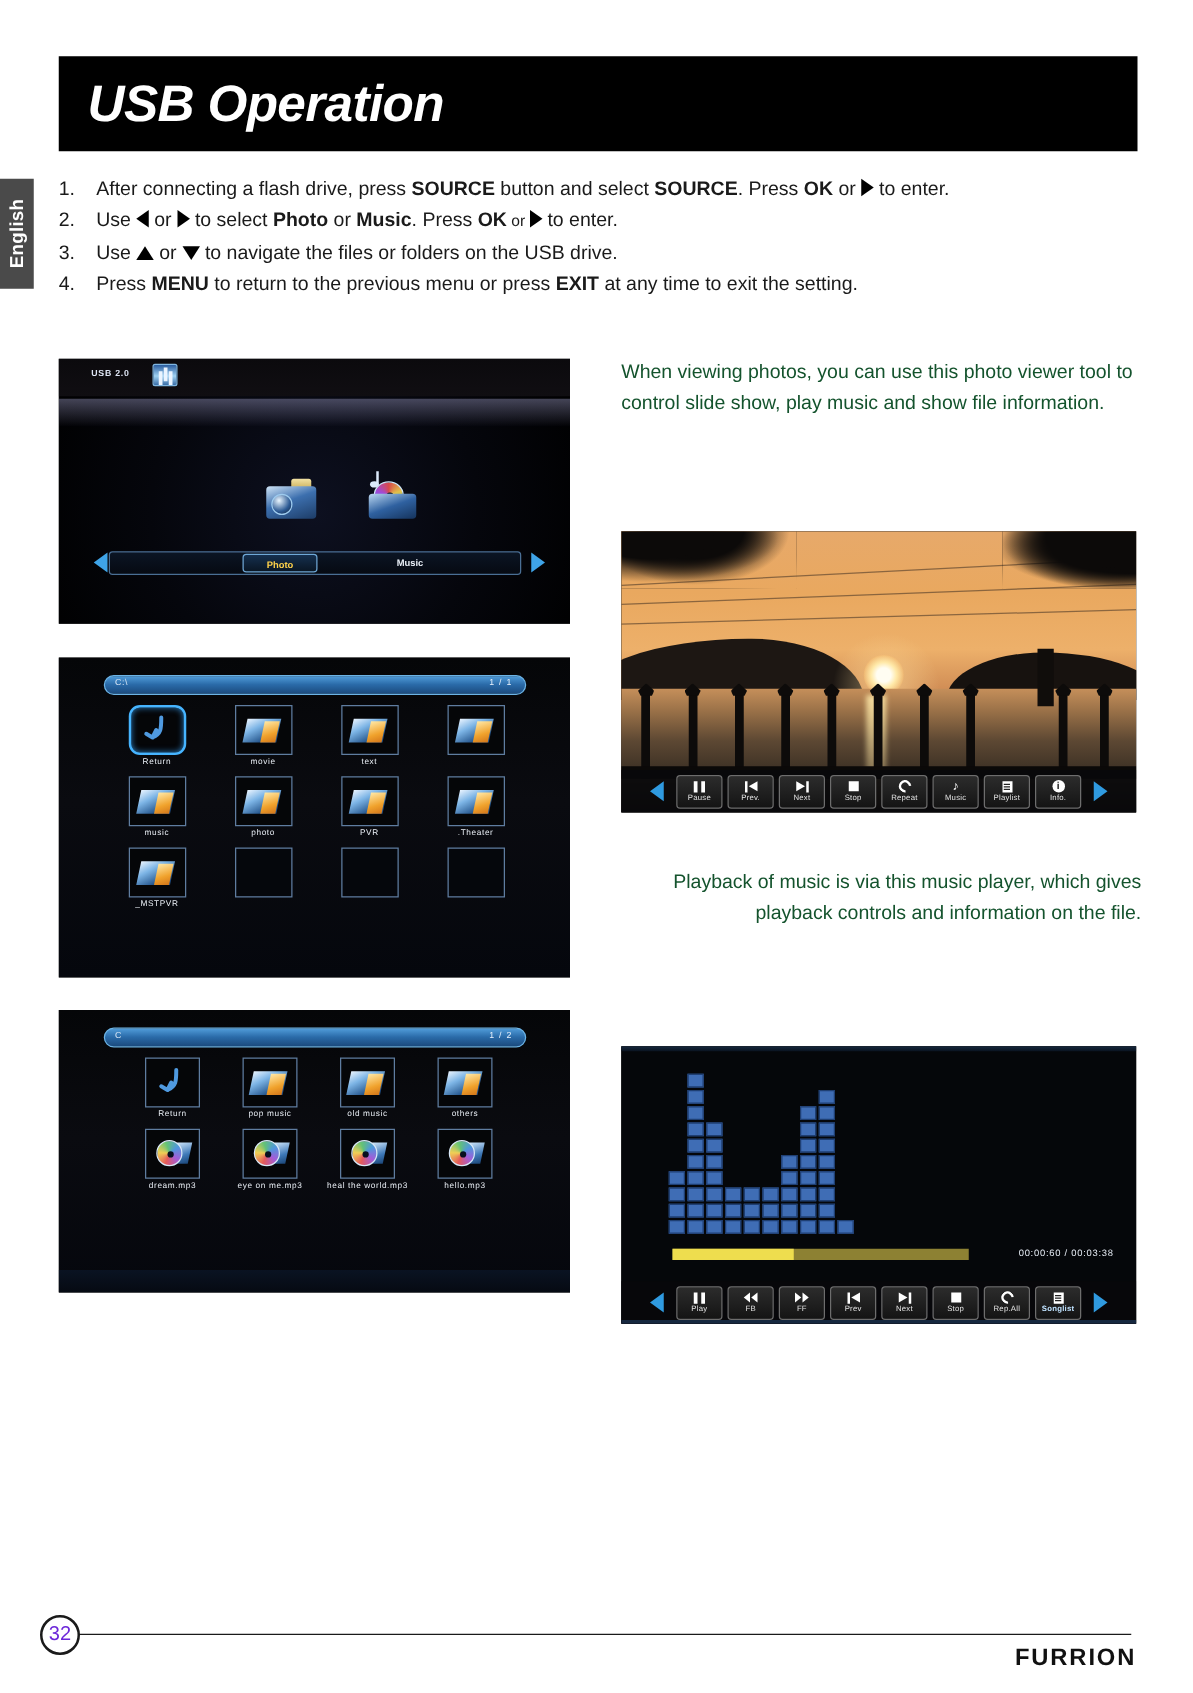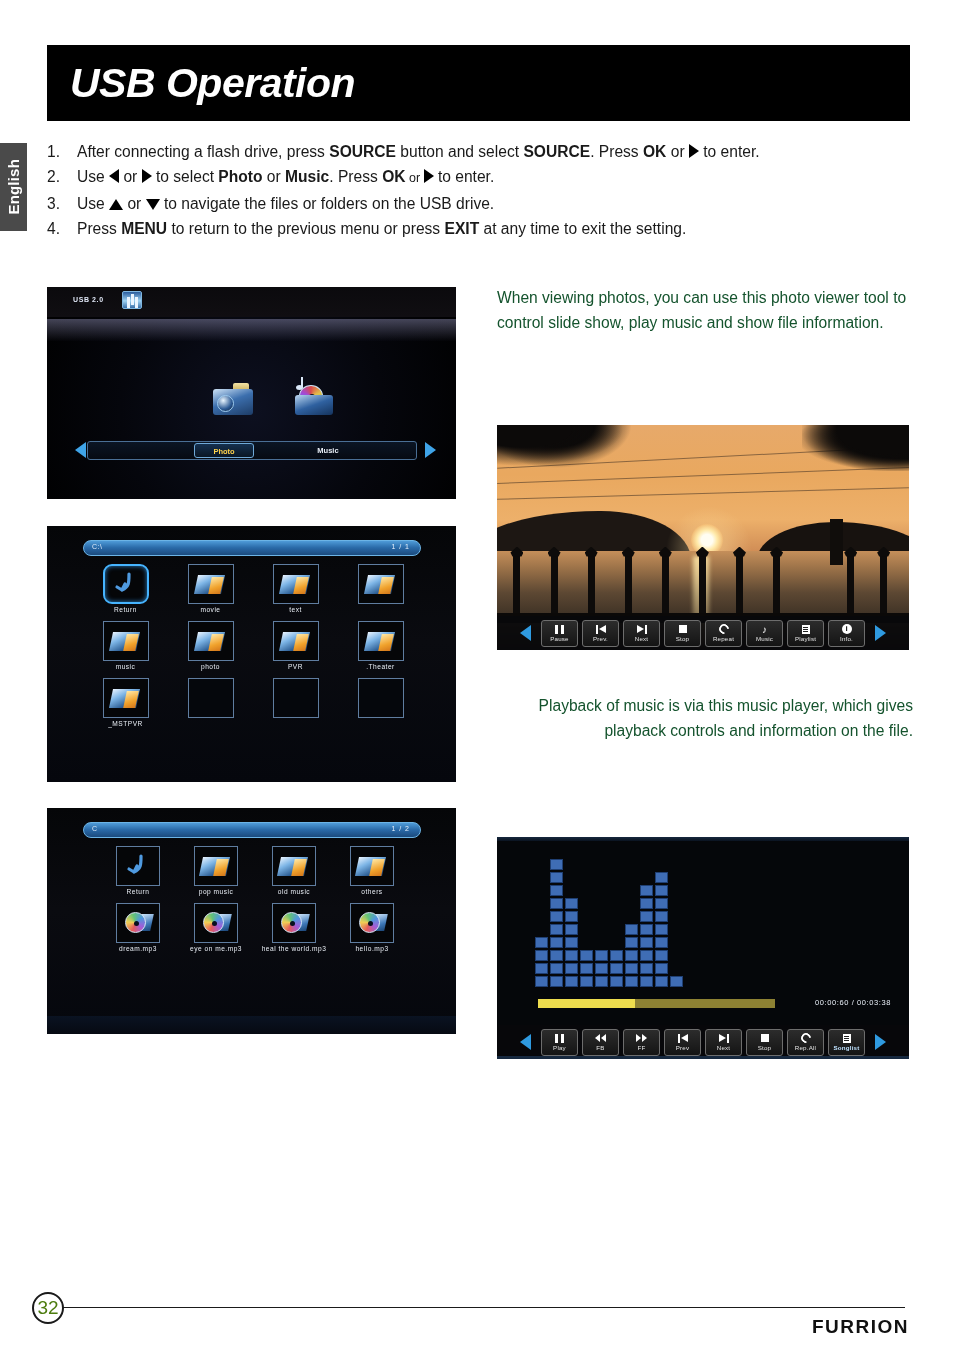--- a/index.html
+++ b/index.html
@@ -291,7 +291,7 @@
   .page-circle {
     position:absolute; left:32px; top:1292px; width:32px; height:32px; border-radius:50%;
     border:2px solid #1a1a1a; display:flex; align-items:center; justify-content:center;
-    font-size:19px; color:#4d7c0f; background:#fff;
+    font-size:16px; color:#6d28d9; background:#fff;
   }
   .brand {
     position:absolute; right:45px; top:1316px;

